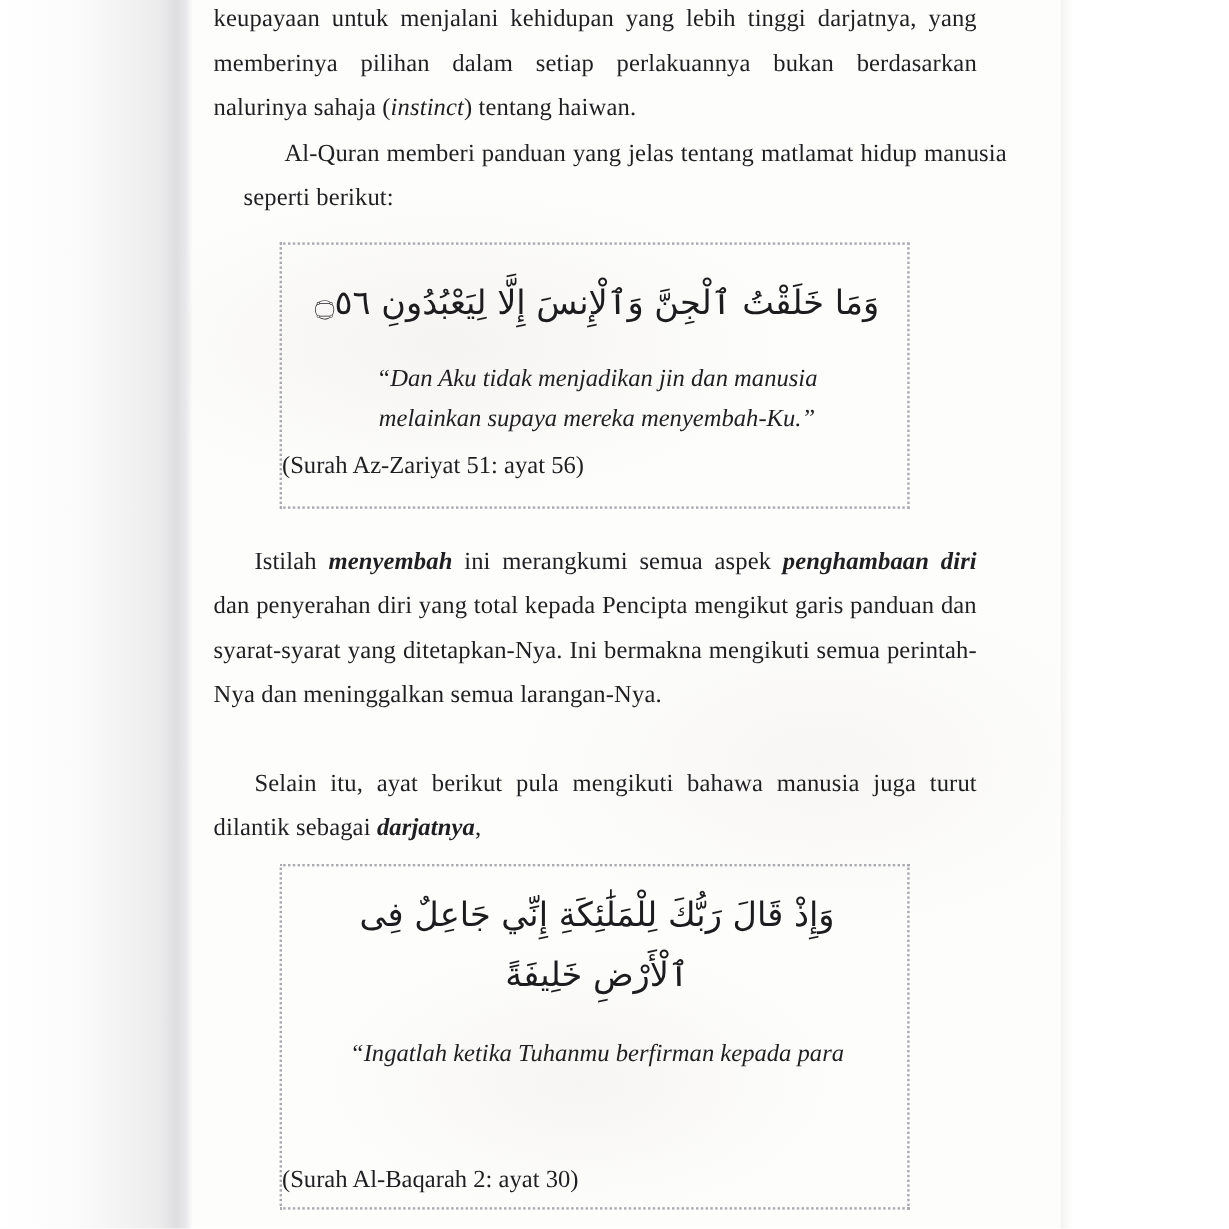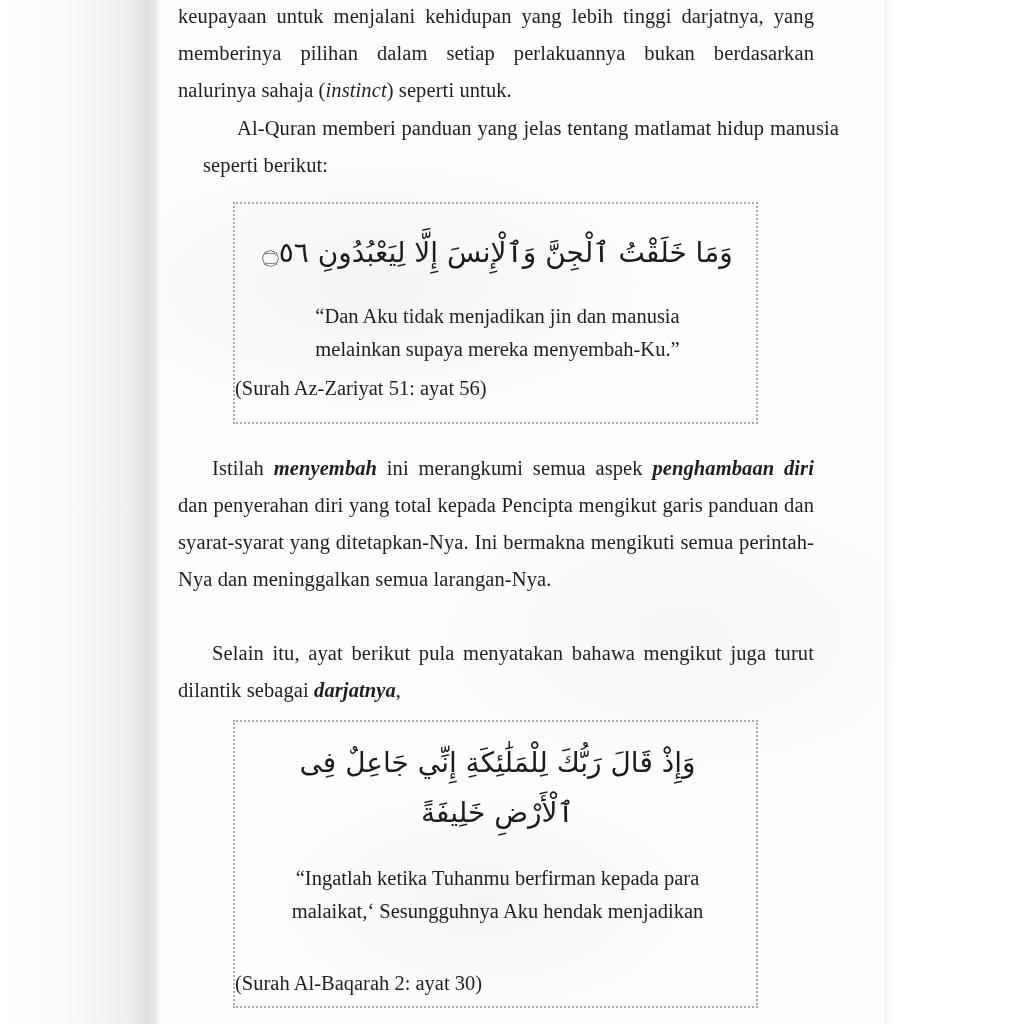--- a/index.html
+++ b/index.html
@@ -127,7 +127,7 @@
 
   <div class="content">
 
-    <p class="body noindent" style="position:absolute; top:-2px; left:0; width:636px;"><span>keupayaan untuk menjalani kehidupan yang lebih tinggi darjatnya, yang memberinya pilihan dalam setiap perlakuannya bukan berdasarkan nalurinya sahaja (</span><i>instinct</i><span>) seperti untuk.</span></p>
+    <p class="body noindent" style="position:absolute; top:-2px; left:0; width:636px;"><span>keupayaan untuk menjalani kehidupan yang lebih tinggi darjatnya, yang memberinya pilihan dalam setiap perlakuannya bukan berdasarkan nalurinya sahaja (</span><i>instinct</i><span>) tentang haiwan.</span></p>
 
     <p class="body" style="position:absolute; top:110px; left:0; width:636px;margin-left:25px;">Al-Quran memberi panduan yang jelas tentang matlamat hidup manusia seperti berikut:</p>
 

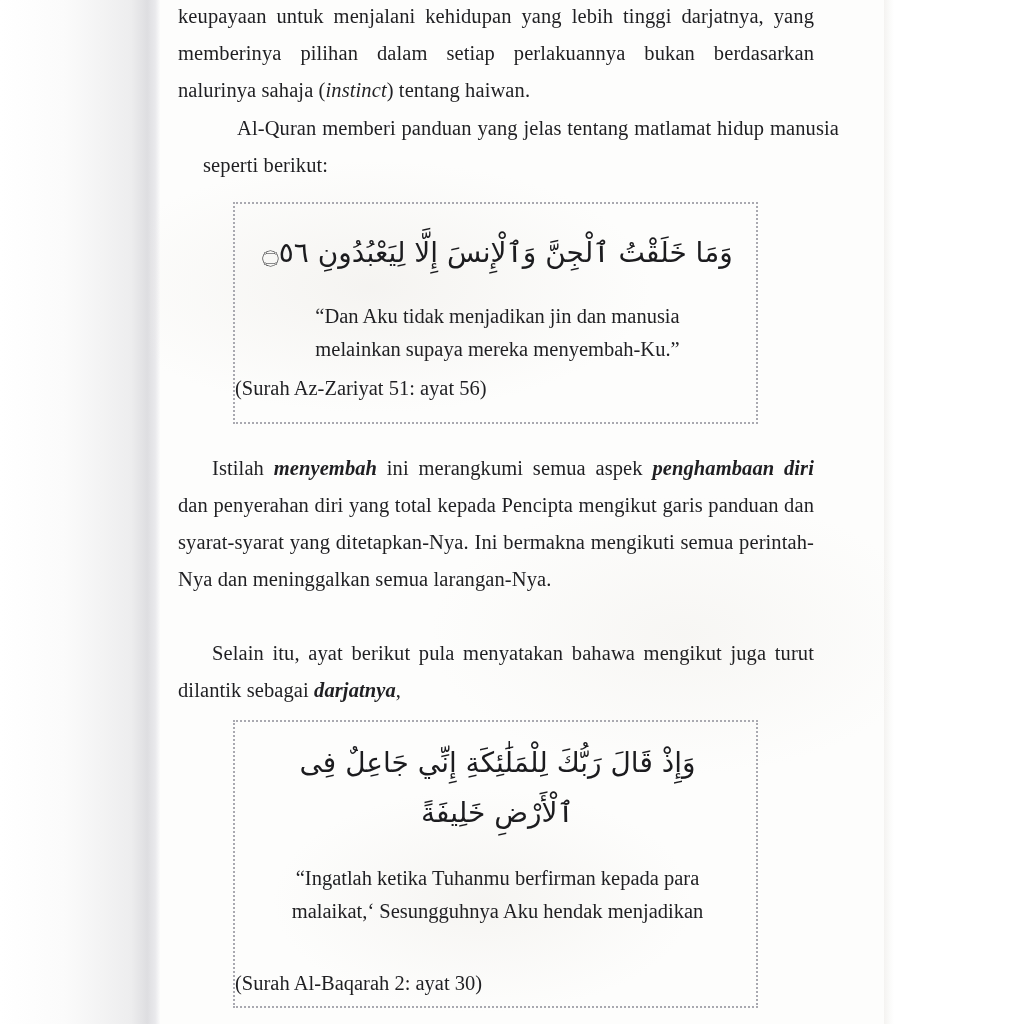--- a/index.html
+++ b/index.html
@@ -102,6 +102,7 @@
     letter-spacing: 0px;
   }
   .translation {
+    font-style: italic;
     text-align: center;
     color: #1f1f22;
     font-size: 20.5px;

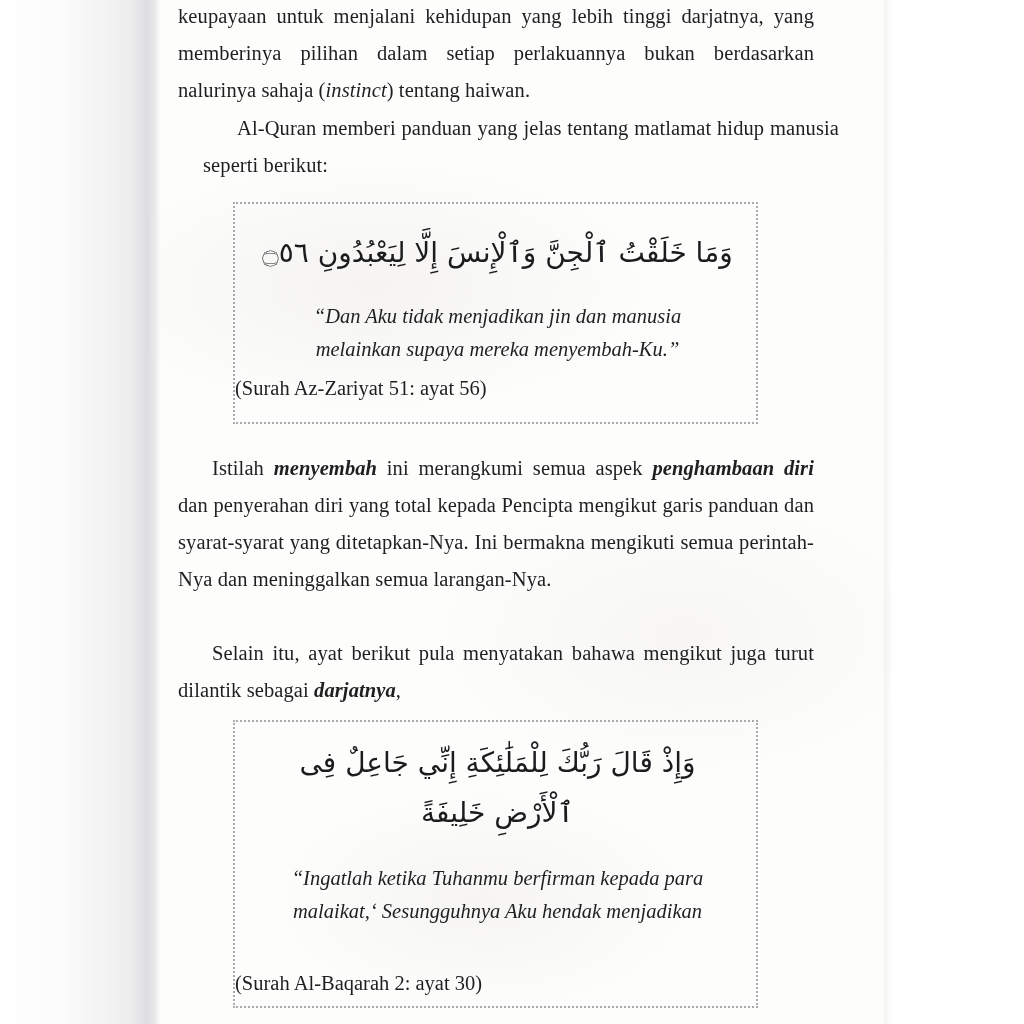--- a/index.html
+++ b/index.html
@@ -141,7 +141,7 @@
 
     <p class="body" style="position:absolute; top:450px; left:0; width:636px;"><span>Istilah </span><span class="bi">menyembah</span><span> ini merangkumi semua aspek </span><span class="bi">penghambaan diri</span><span> dan penyerahan diri yang total kepada Pencipta mengikut garis panduan dan syarat-syarat yang ditetapkan-Nya. Ini bermakna mengikuti semua perintah-Nya dan meninggalkan semua larangan-Nya.</span></p>
 
-    <p class="body" style="position:absolute; top:635px; left:0; width:636px;"><span>Selain itu, ayat berikut pula menyatakan bahawa mengikut juga turut dilantik sebagai </span><span class="bi">darjatnya</span><span>,</span></p>
+    <p class="body" style="position:absolute; top:635px; left:0; width:636px;"><span>Selain itu, ayat berikut pula mengikuti bahawa manusia juga turut dilantik sebagai </span><span class="bi">darjatnya</span><span>,</span></p>
 
     <div class="verse-box" style="left:55px; top:720px; width:525px; height:288px;">
       <div class="arabic" style="position:absolute; left:0; top:16px; width:525px;">وَإِذْ قَالَ رَبُّكَ لِلْمَلَٰئِكَةِ إِنِّي جَاعِلٌ فِى</div>

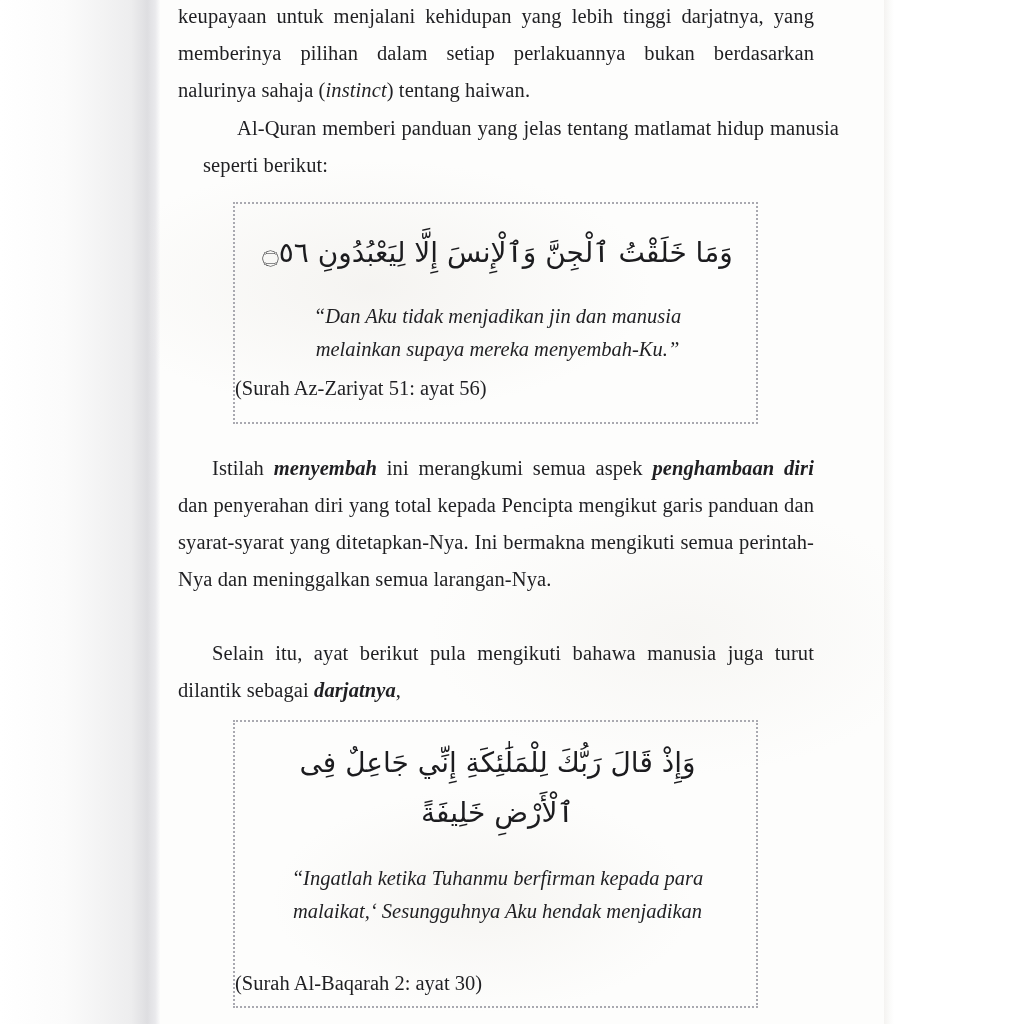--- a/index.html
+++ b/index.html
@@ -147,7 +147,6 @@
       <div class="arabic" style="position:absolute; left:0; top:16px; width:525px;">وَإِذْ قَالَ رَبُّكَ لِلْمَلَٰئِكَةِ إِنِّي جَاعِلٌ فِى</div>
       <div class="arabic" style="position:absolute; left:0; top:66px; width:525px;">ٱلْأَرْضِ خَلِيفَةً</div>
       <div class="translation" style="position:absolute; left:0; top:140px; width:525px;">“Ingatlah ketika Tuhanmu berfirman kepada para</div>
-      <div class="translation" style="position:absolute; left:0; top:173px; width:525px;">malaikat,‘ Sesungguhnya Aku hendak menjadikan</div>
       <div class="citation" style="position:absolute; left:0; top:245px; width:525px;">(Surah Al-Baqarah 2: ayat 30)</div>
     </div>
 

